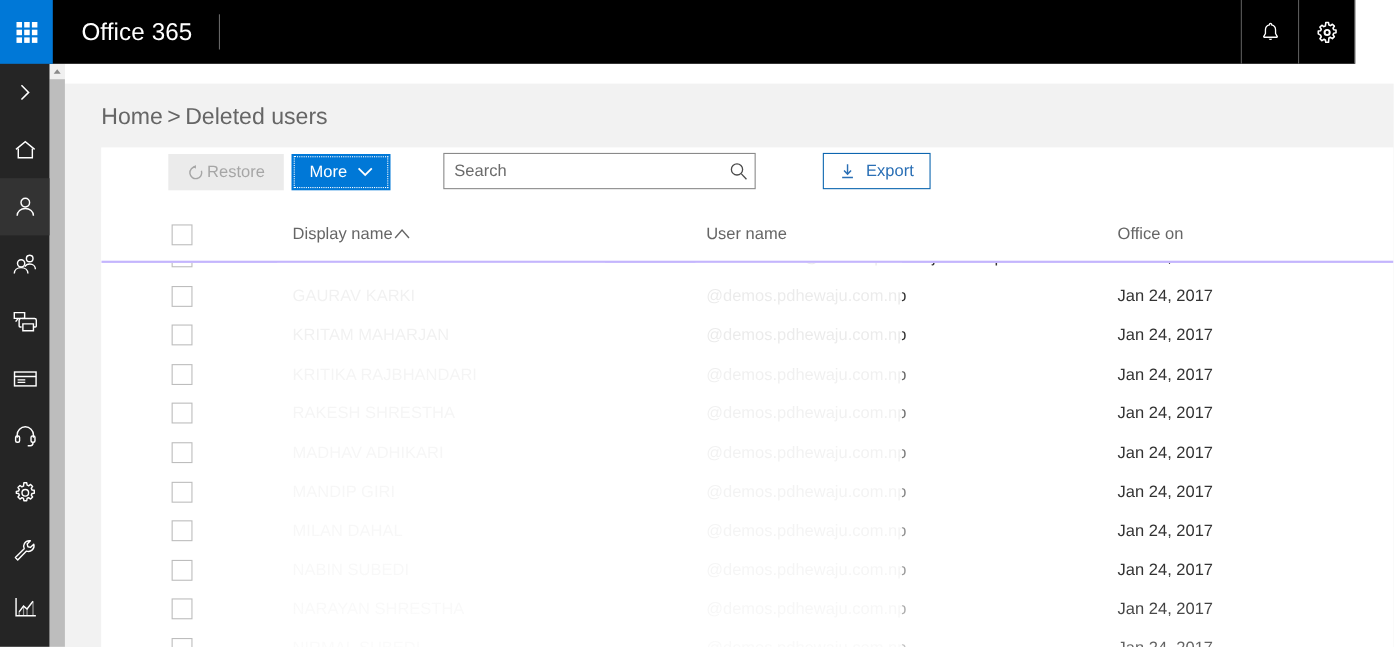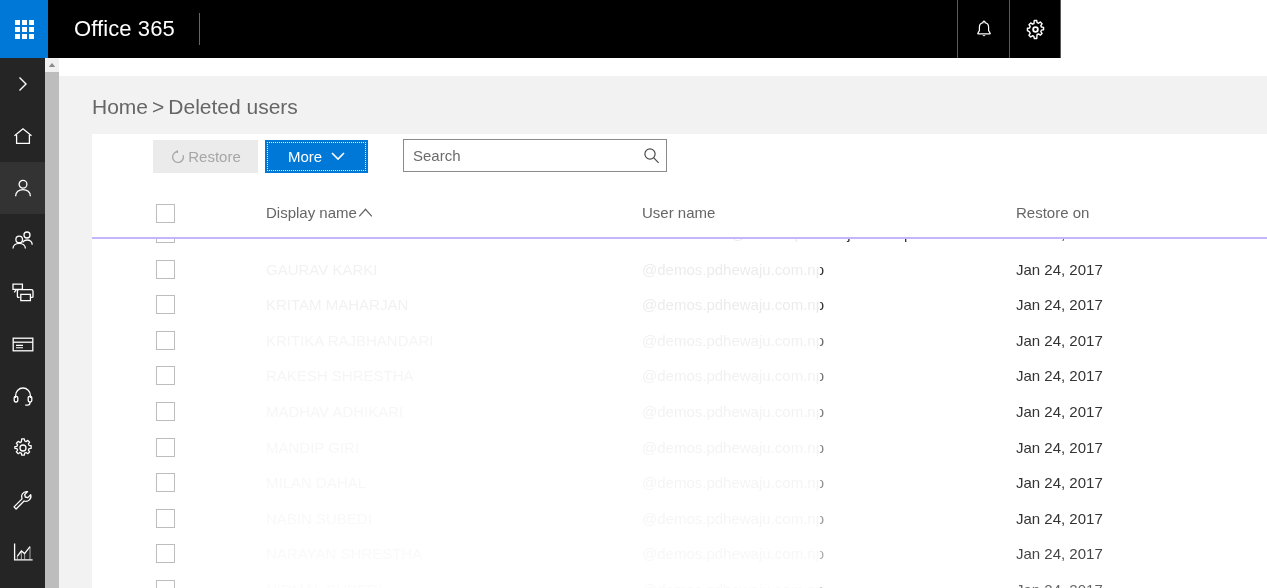--- a/index.html
+++ b/index.html
@@ -14,7 +14,7 @@
   
   .suite-header {
     position: absolute; top: 0; left: 0;
-    width: 1061px; height: 58px;
+    width: 1232px; height: 58px;
     background: #000000;
     display: flex; align-items: stretch;
     z-index: 30;

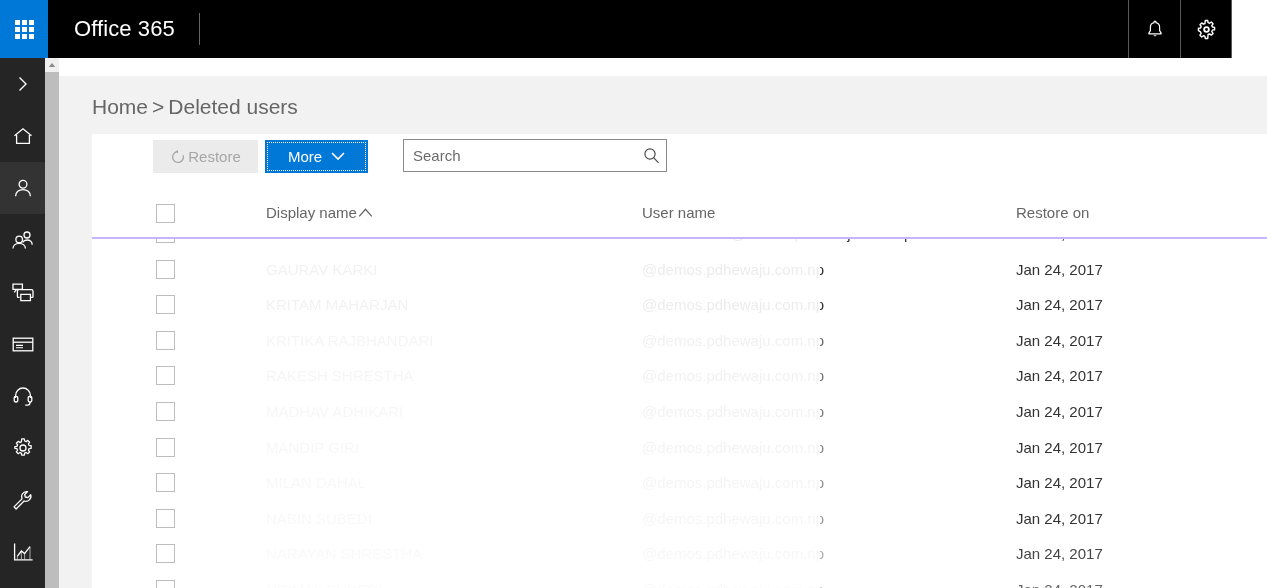--- a/index.html
+++ b/index.html
@@ -146,7 +146,7 @@
   }
   .btn-more {
     position: absolute; top: 6px; left: 173px;
-    width: 103px; height: 33px;
+    width: 90px; height: 33px;
     background: #0078d7;
     border: none;
     display: flex; align-items: center; justify-content: center;

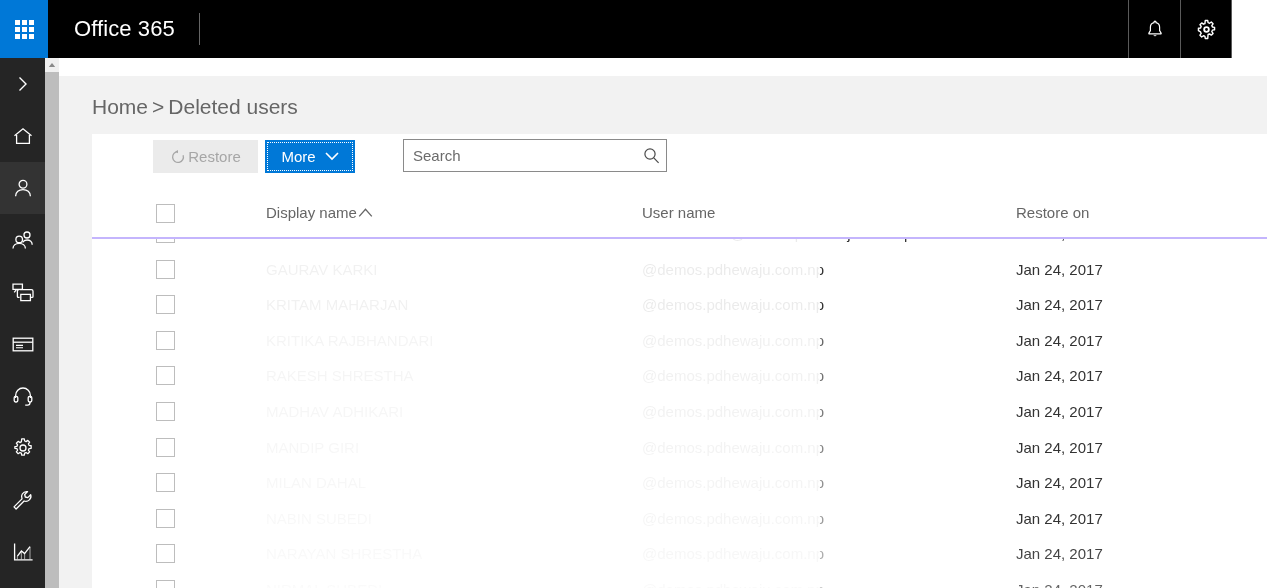--- a/index.html
+++ b/index.html
@@ -164,7 +164,7 @@
   }
   .search-wrap {
     position: absolute; top: 5px; left: 311px;
-    width: 264px; height: 33px;
+    width: 284px; height: 33px;
     background: #ffffff;
     border: 1px solid #8a8a8a;
     display: flex; align-items: center;

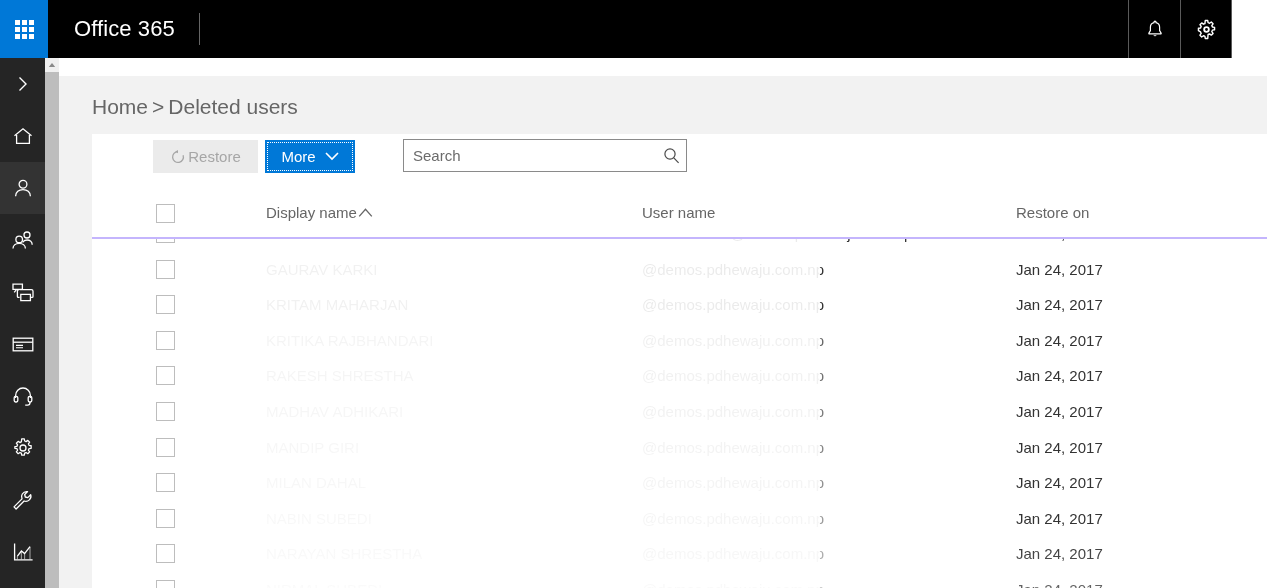--- a/index.html
+++ b/index.html
@@ -443,6 +443,14 @@
         </span>
       </div>
 
+      <button class="btn-export">
+        <svg width="15" height="16" viewBox="0 0 15 16">
+          <path d="M7.5 1.4v8.4" stroke="#2a6fb5" stroke-width="1.3"></path>
+          <path d="M4.3 7.1l3.2 3.2 3.2-3.2" fill="none" stroke="#2a6fb5" stroke-width="1.3"></path>
+          <path d="M2.6 13.4h9.8" stroke="#2a6fb5" stroke-width="1.3"></path>
+        </svg>
+        <span>Export</span>
+      </button>
     </div>
 
     <div class="table">

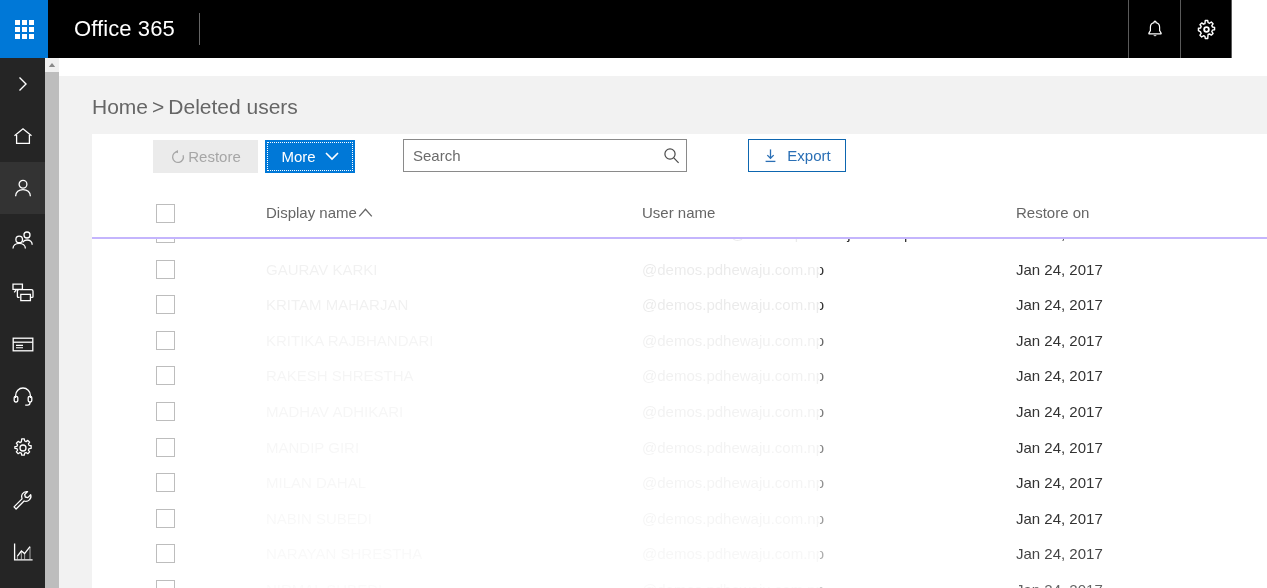--- a/index.html
+++ b/index.html
@@ -466,7 +466,7 @@
           </svg>
         </span>
         <span class="col-user th-text">User name</span>
-        <span class="col-date th-text">Restore on</span>
+        <span class="col-date th-text">Office on</span>
       </div>
 
       <div class="tbody">

